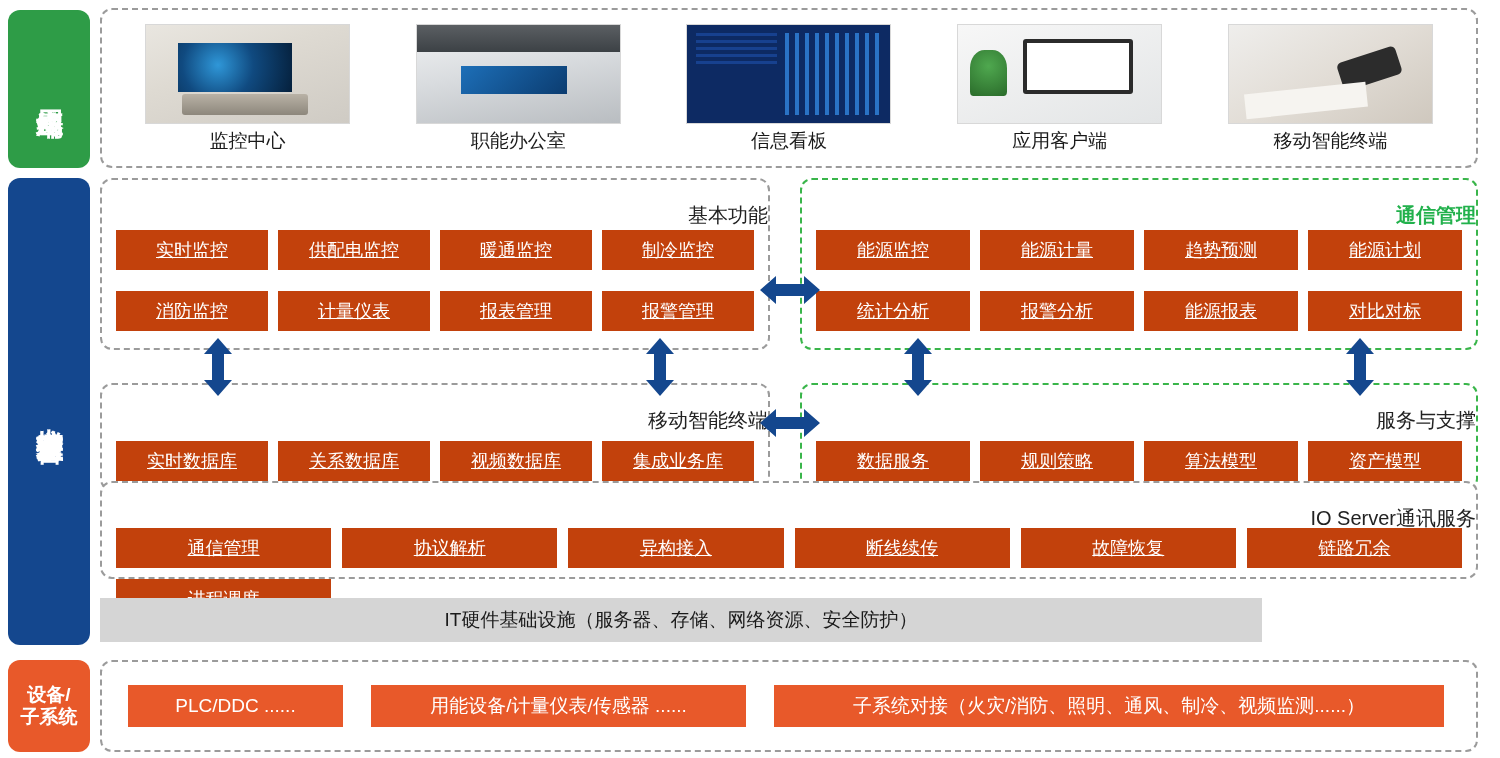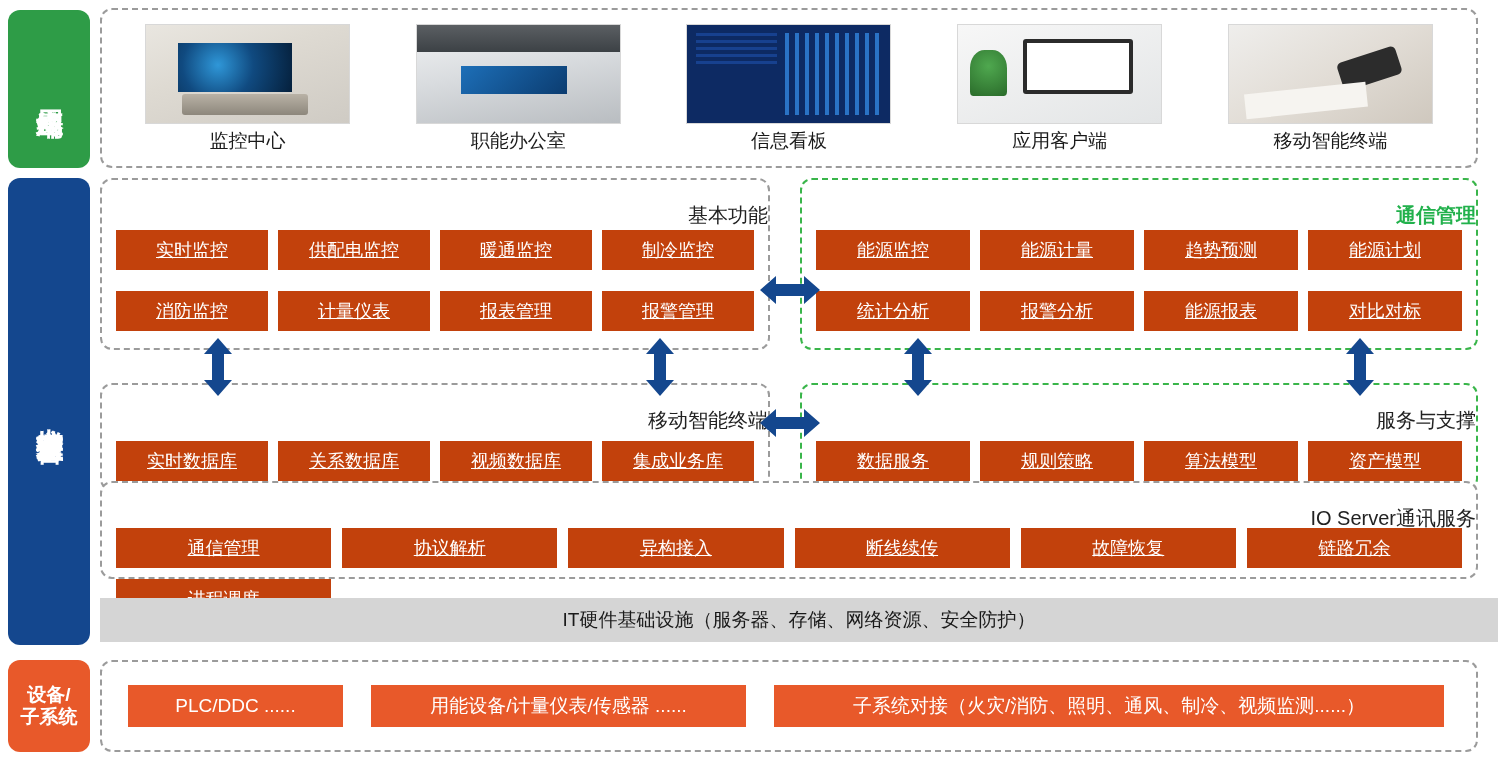--- a/index.html
+++ b/index.html
@@ -110,7 +110,7 @@
 
   
   #it-bar{
-    position:absolute;left:100px;top:598px;width:1398px;height:44px;
+    position:absolute;left:100px;top:598px;width:1162px;height:44px;
     background:#d5d5d5;display:flex;align-items:center;justify-content:center;
     font-size:19px;color:#1a1a1a;box-sizing:border-box;
   }

